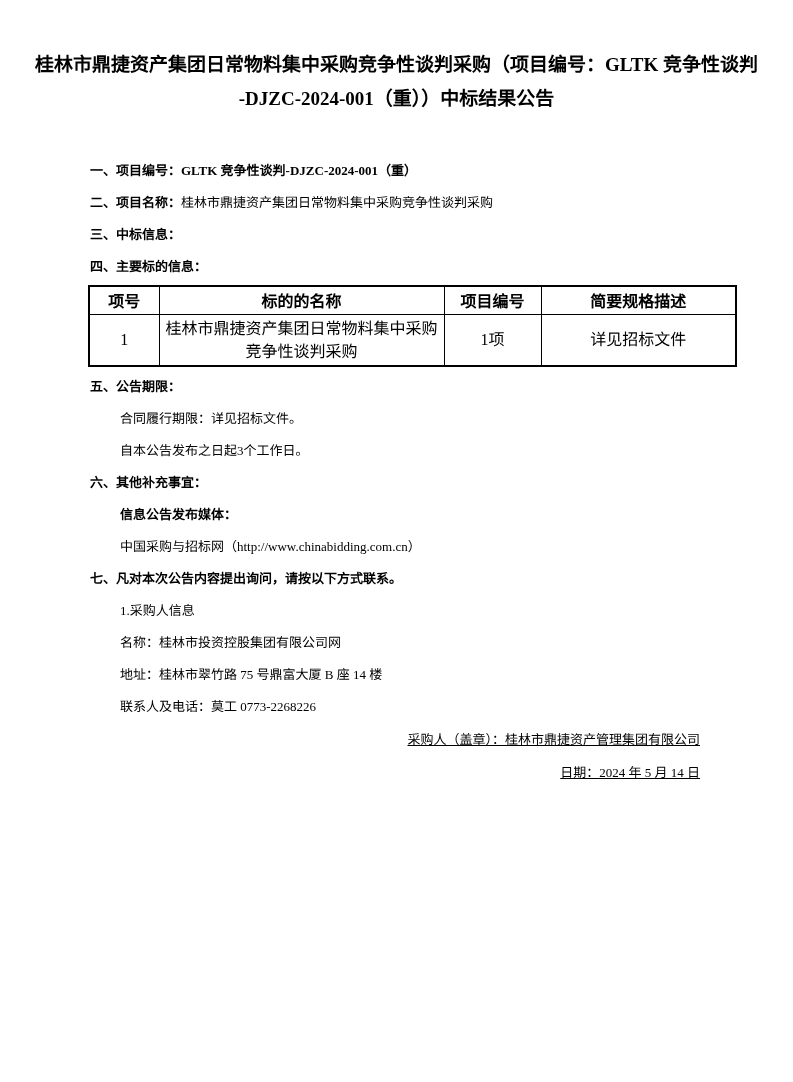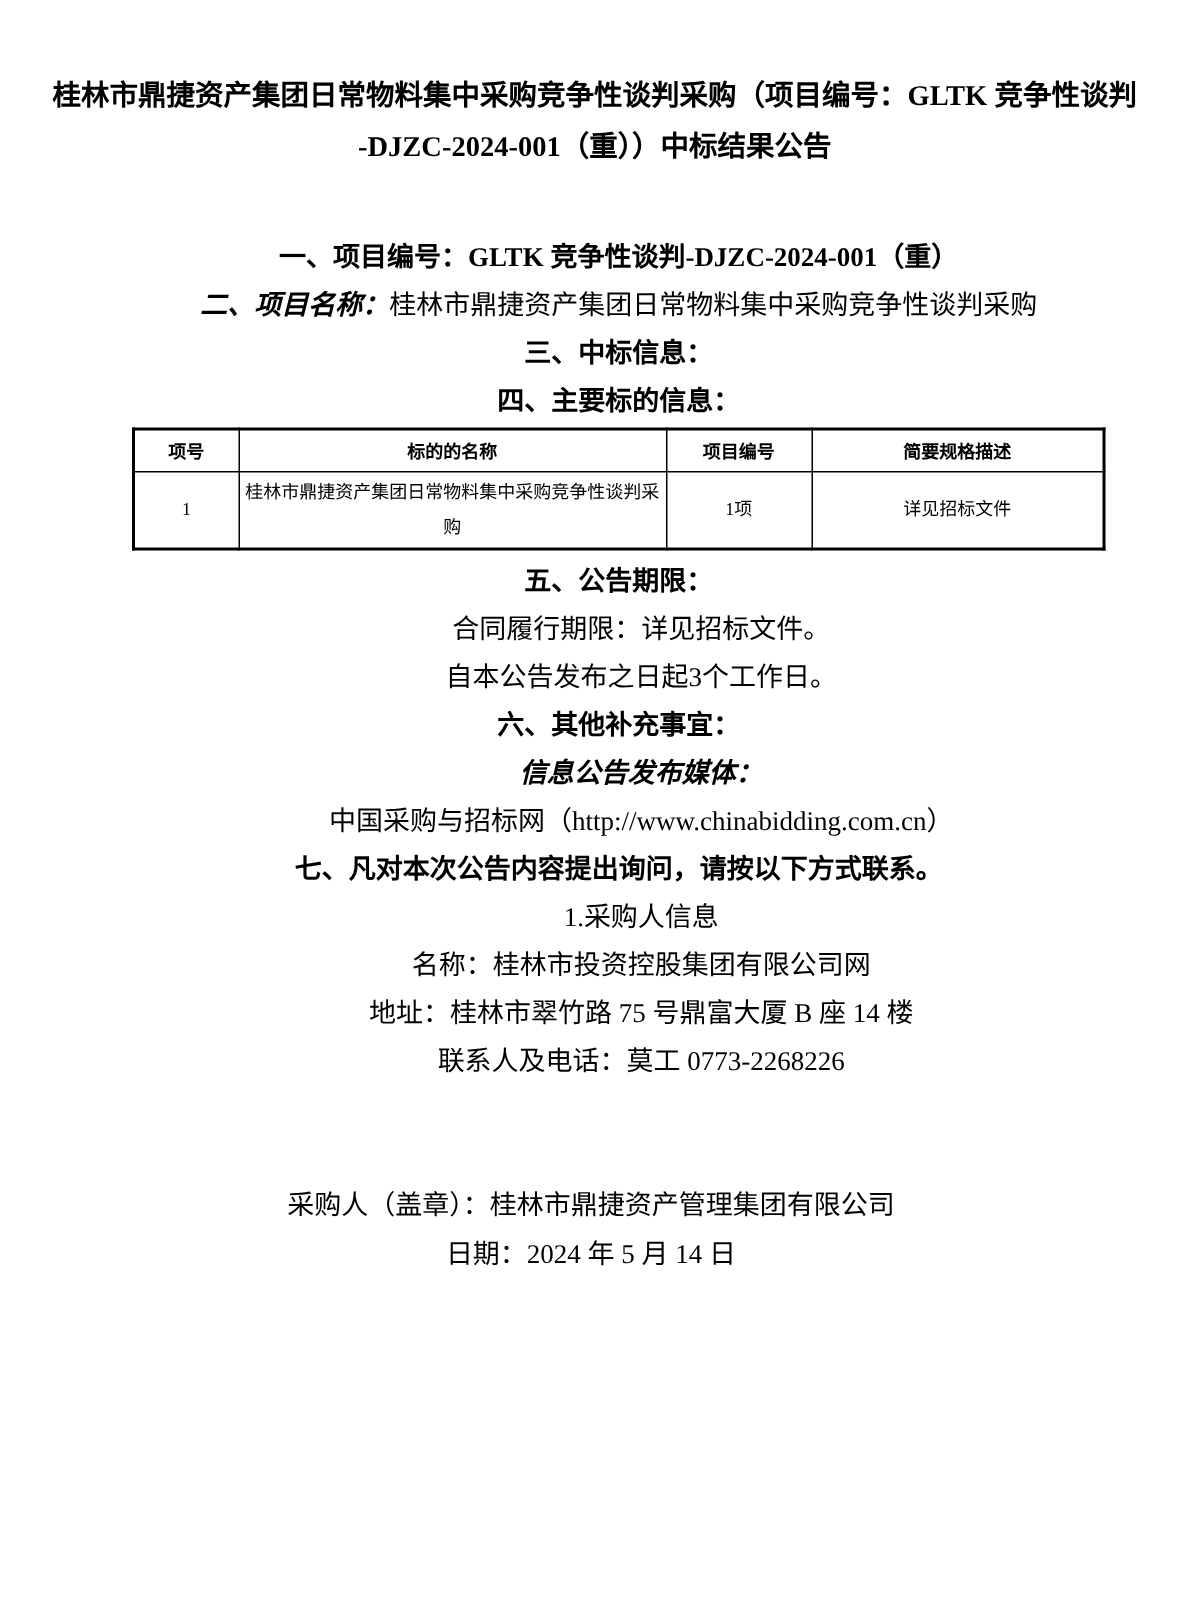--- a/index.html
+++ b/index.html
@@ -27,10 +27,9 @@
   .doc-title .title-line { display: block; }
   .body-content { margin-top: 39px; }
   .line {
-    font-size: 18px;
+    font-size: 13px;
     line-height: 32px;
     white-space: nowrap;
-    text-align: center;
   }
   .heading { font-weight: bold; margin-left: 2px; }
   .indent { margin-left: 32px; }

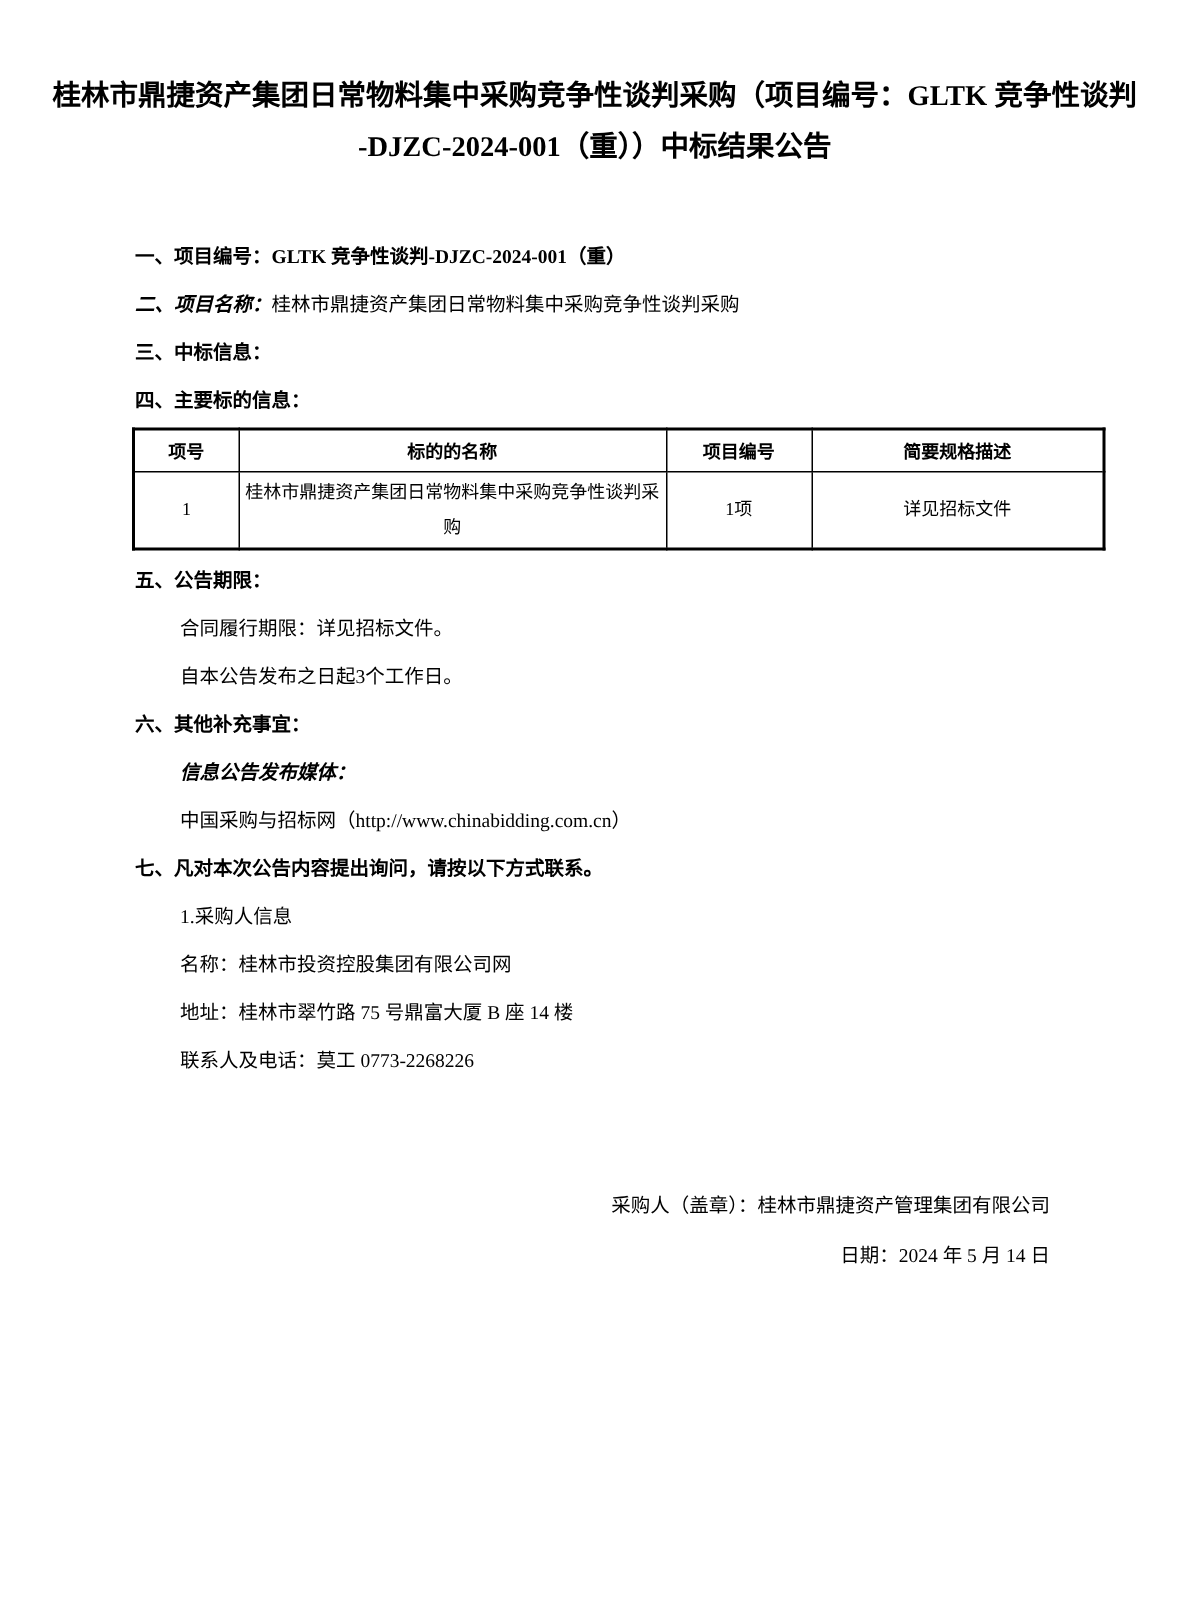--- a/index.html
+++ b/index.html
@@ -33,7 +33,7 @@
   }
   .heading { font-weight: bold; margin-left: 2px; }
   .indent { margin-left: 32px; }
-  .bold { font-weight: bold; font-style: italic; }
+  .bold { font-weight: bold; }
   table.bid-table {
     border-collapse: collapse;
     table-layout: fixed;

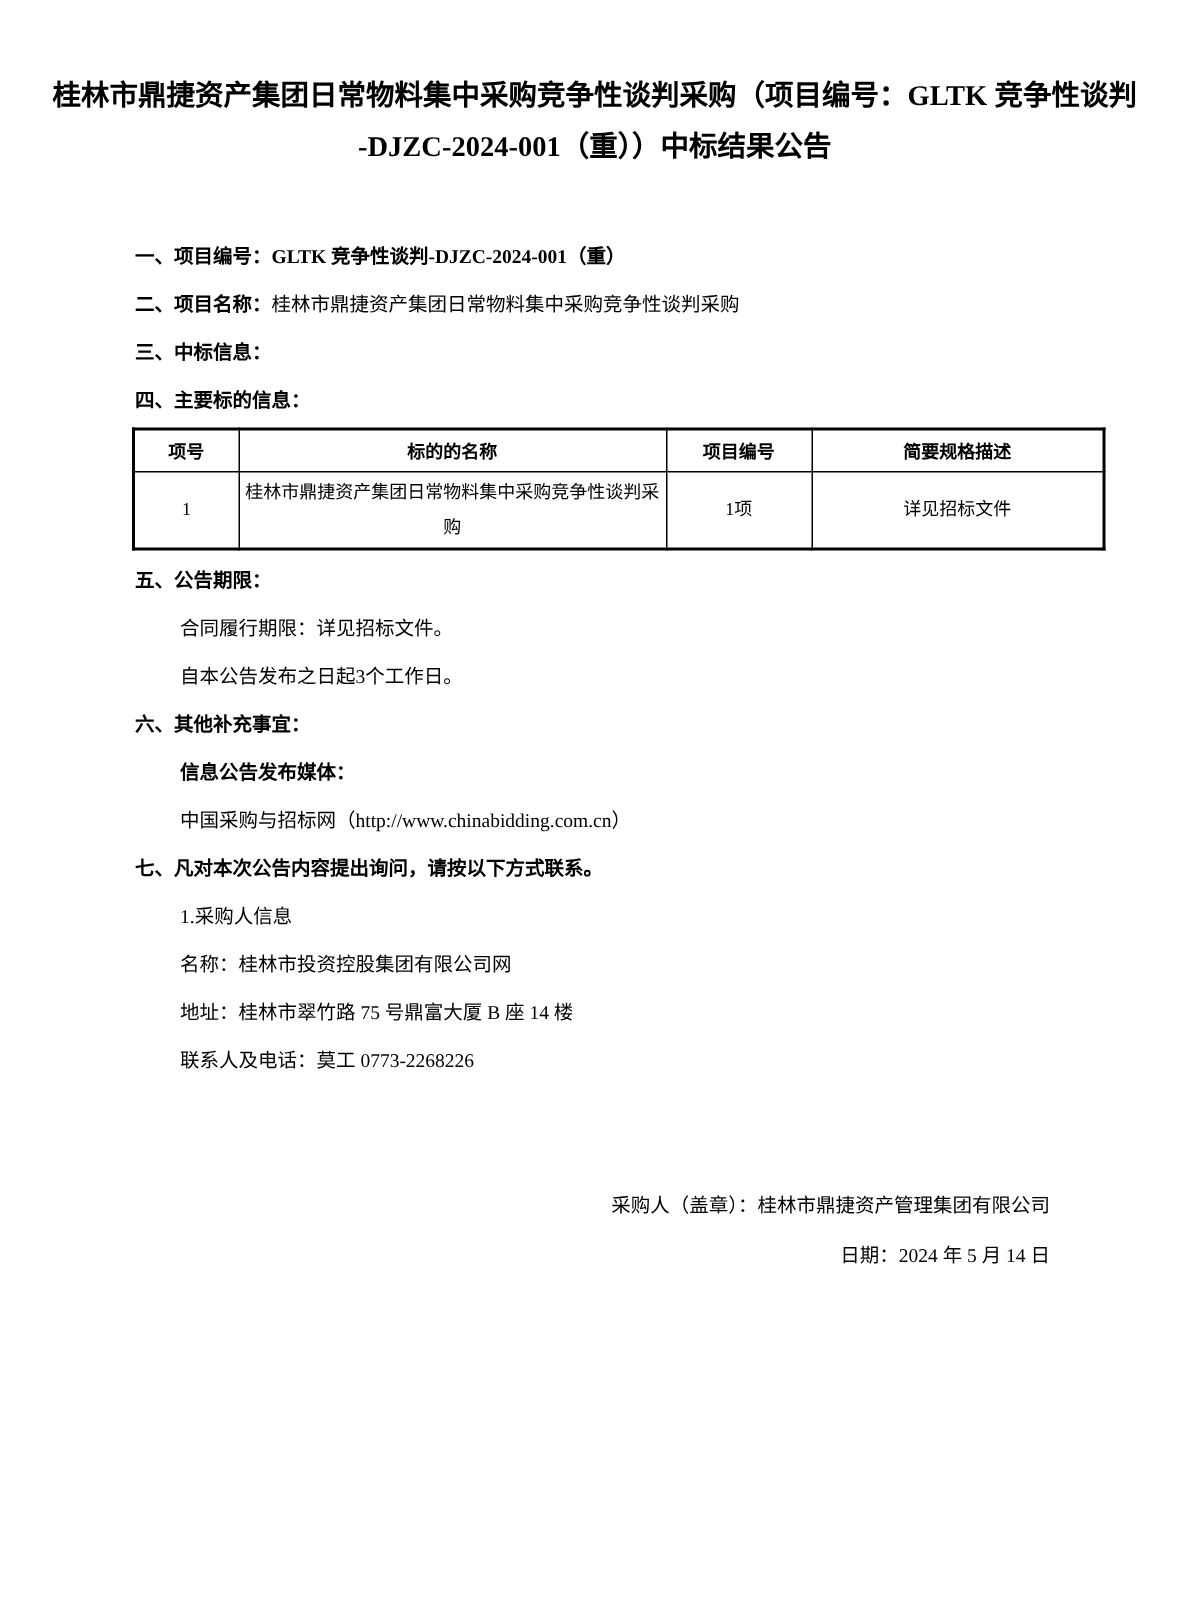--- a/index.html
+++ b/index.html
@@ -45,7 +45,7 @@
     border: 1px solid #000000;
     text-align: center;
     vertical-align: middle;
-    font-size: 12px;
+    font-size: 16px;
     padding: 0 4px;
   }
   table.bid-table th {

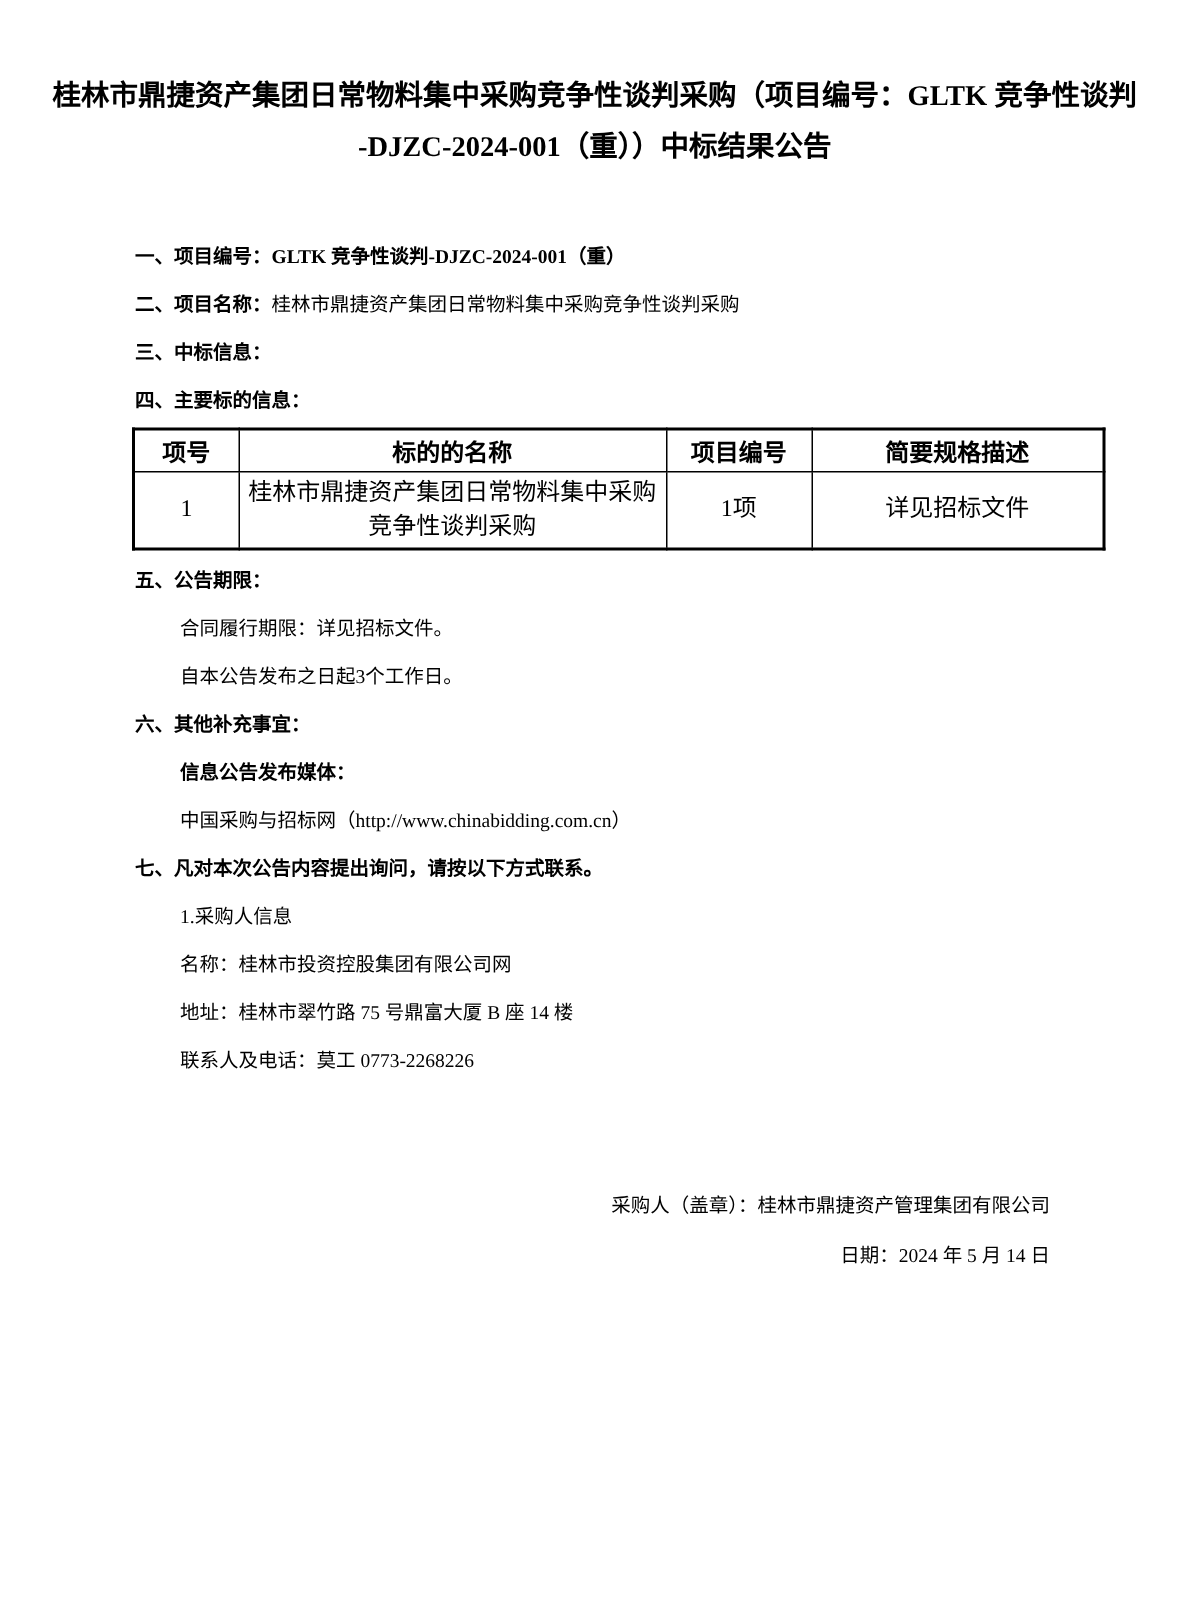--- a/index.html
+++ b/index.html
@@ -61,9 +61,9 @@
   .col-qty  { width: 97px; }
   .col-spec { width: 195px; }
   .signature-block {
-    margin-top: 64px;
     margin-right: 35px;
     text-align: right;
+    text-decoration: underline;
   }
   .signature-block .line { line-height: 33px; }
 </style>

